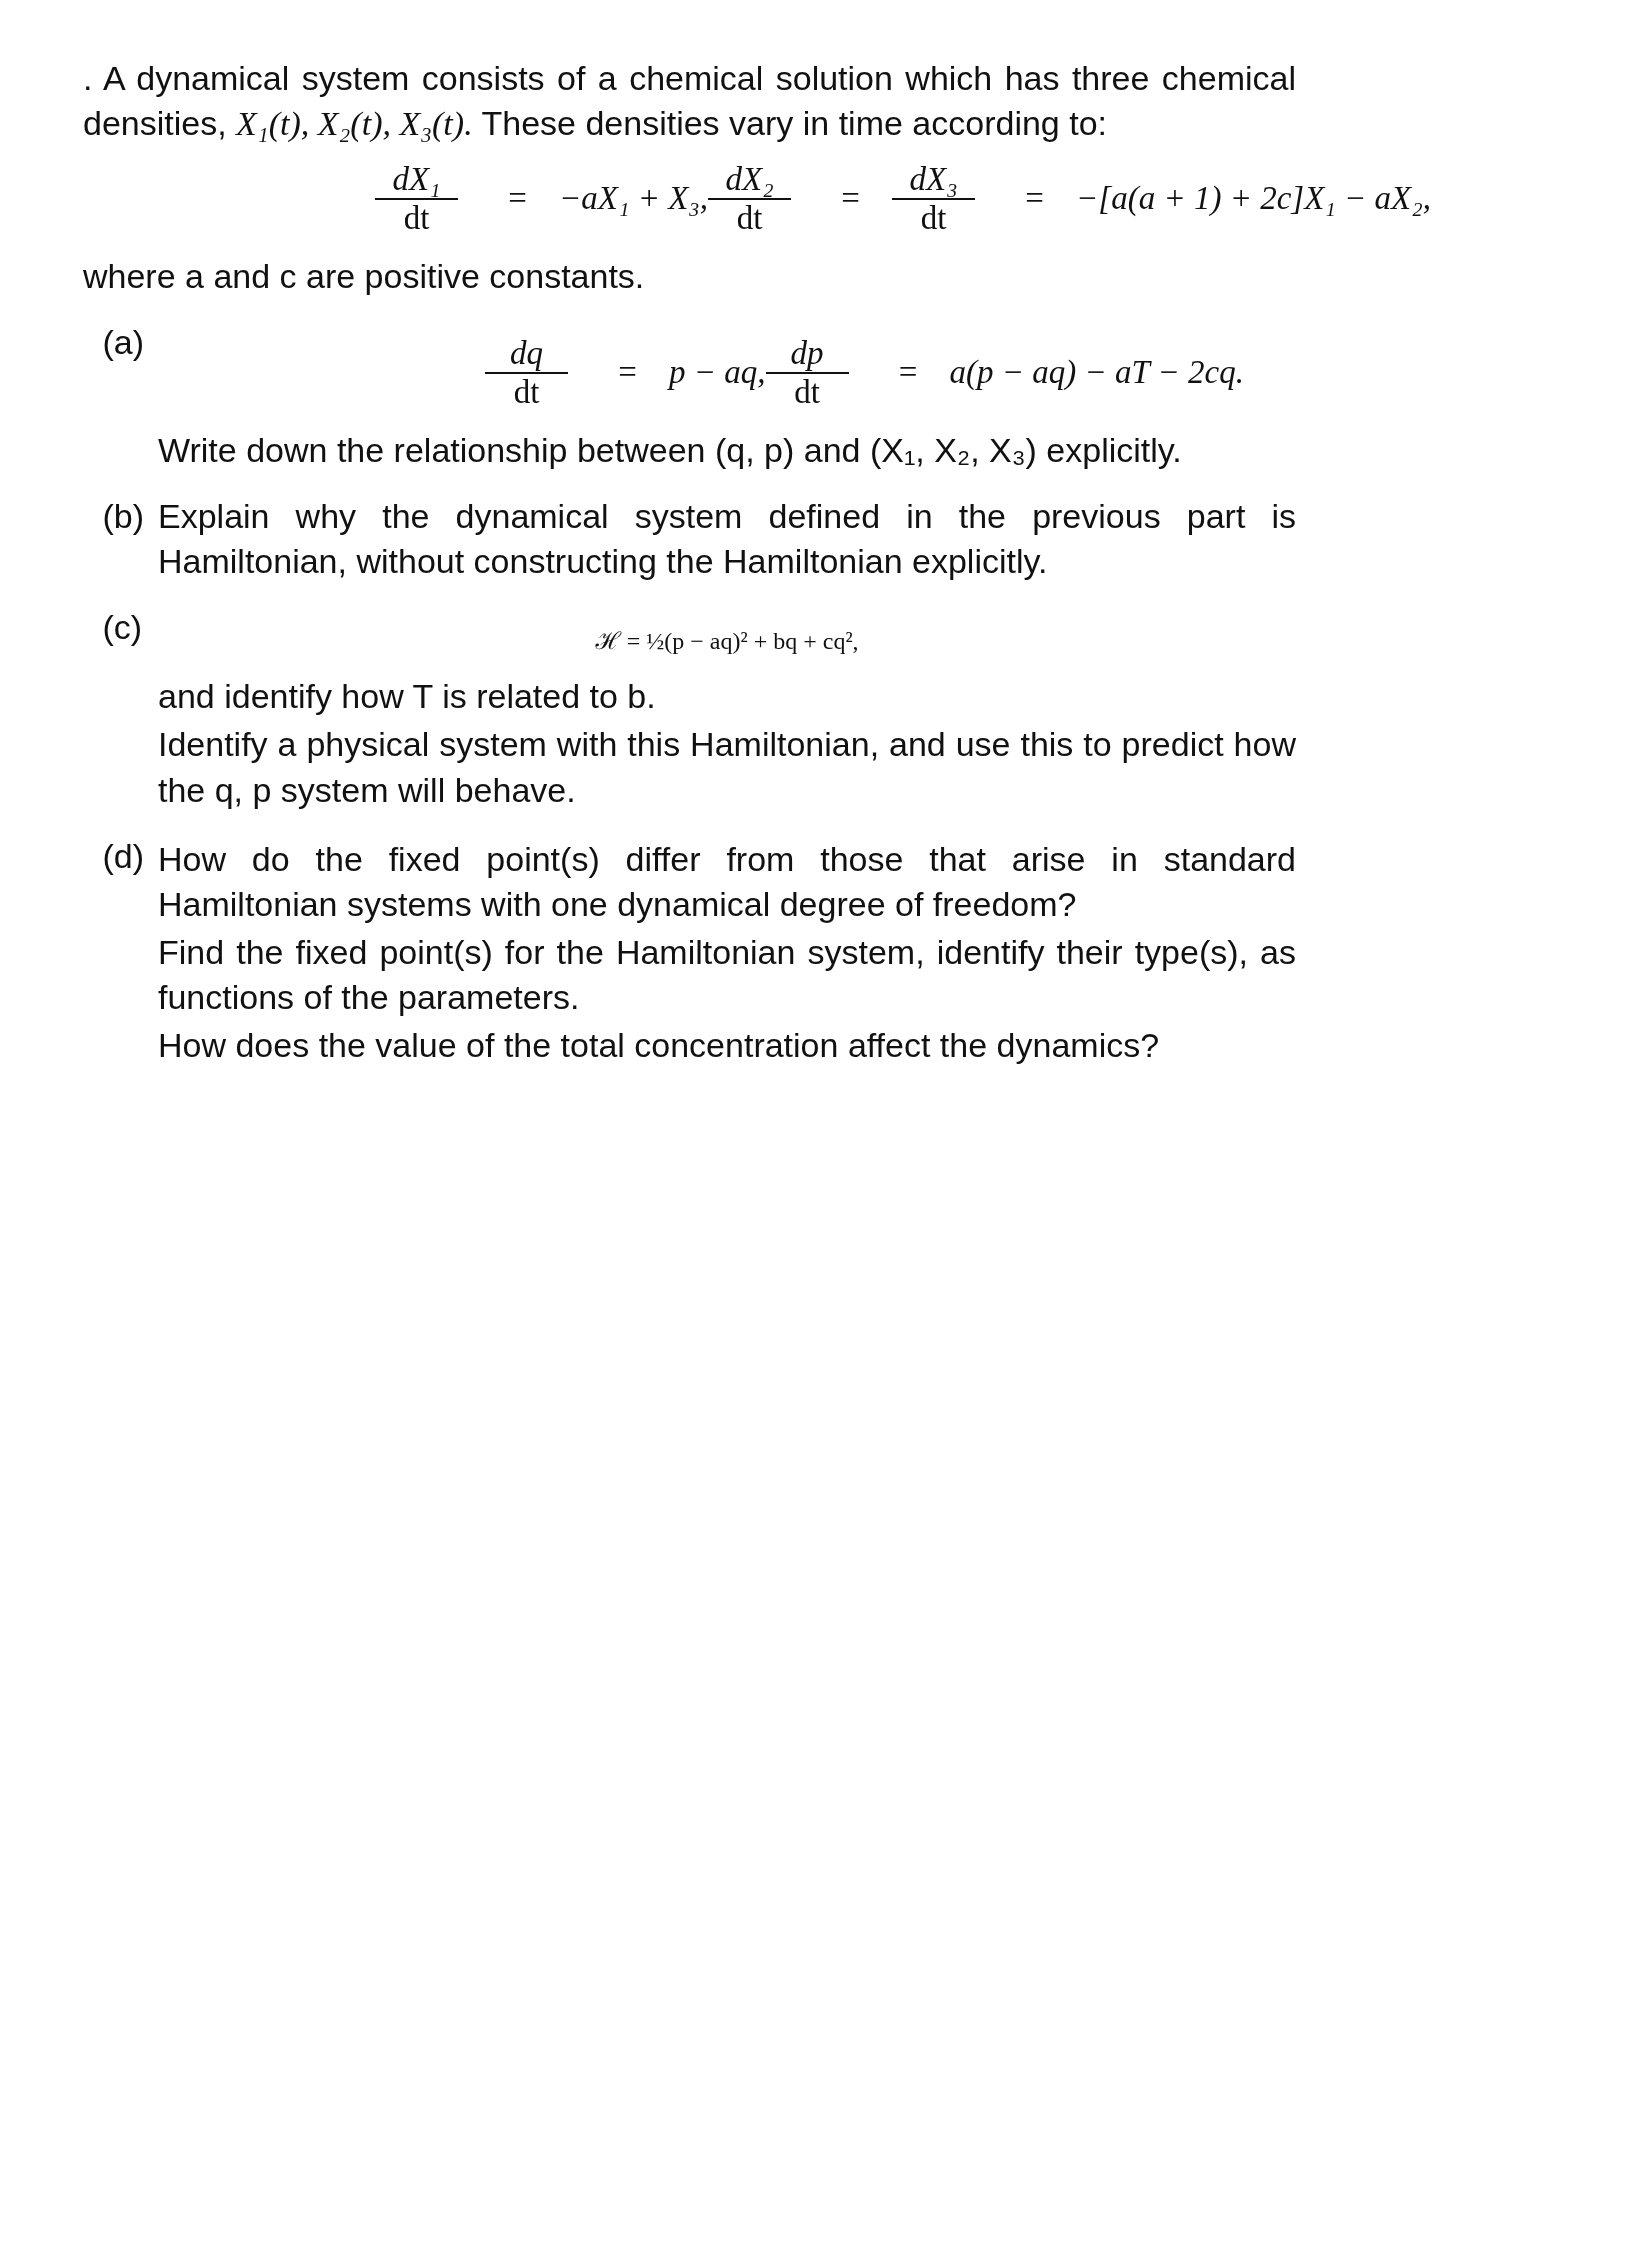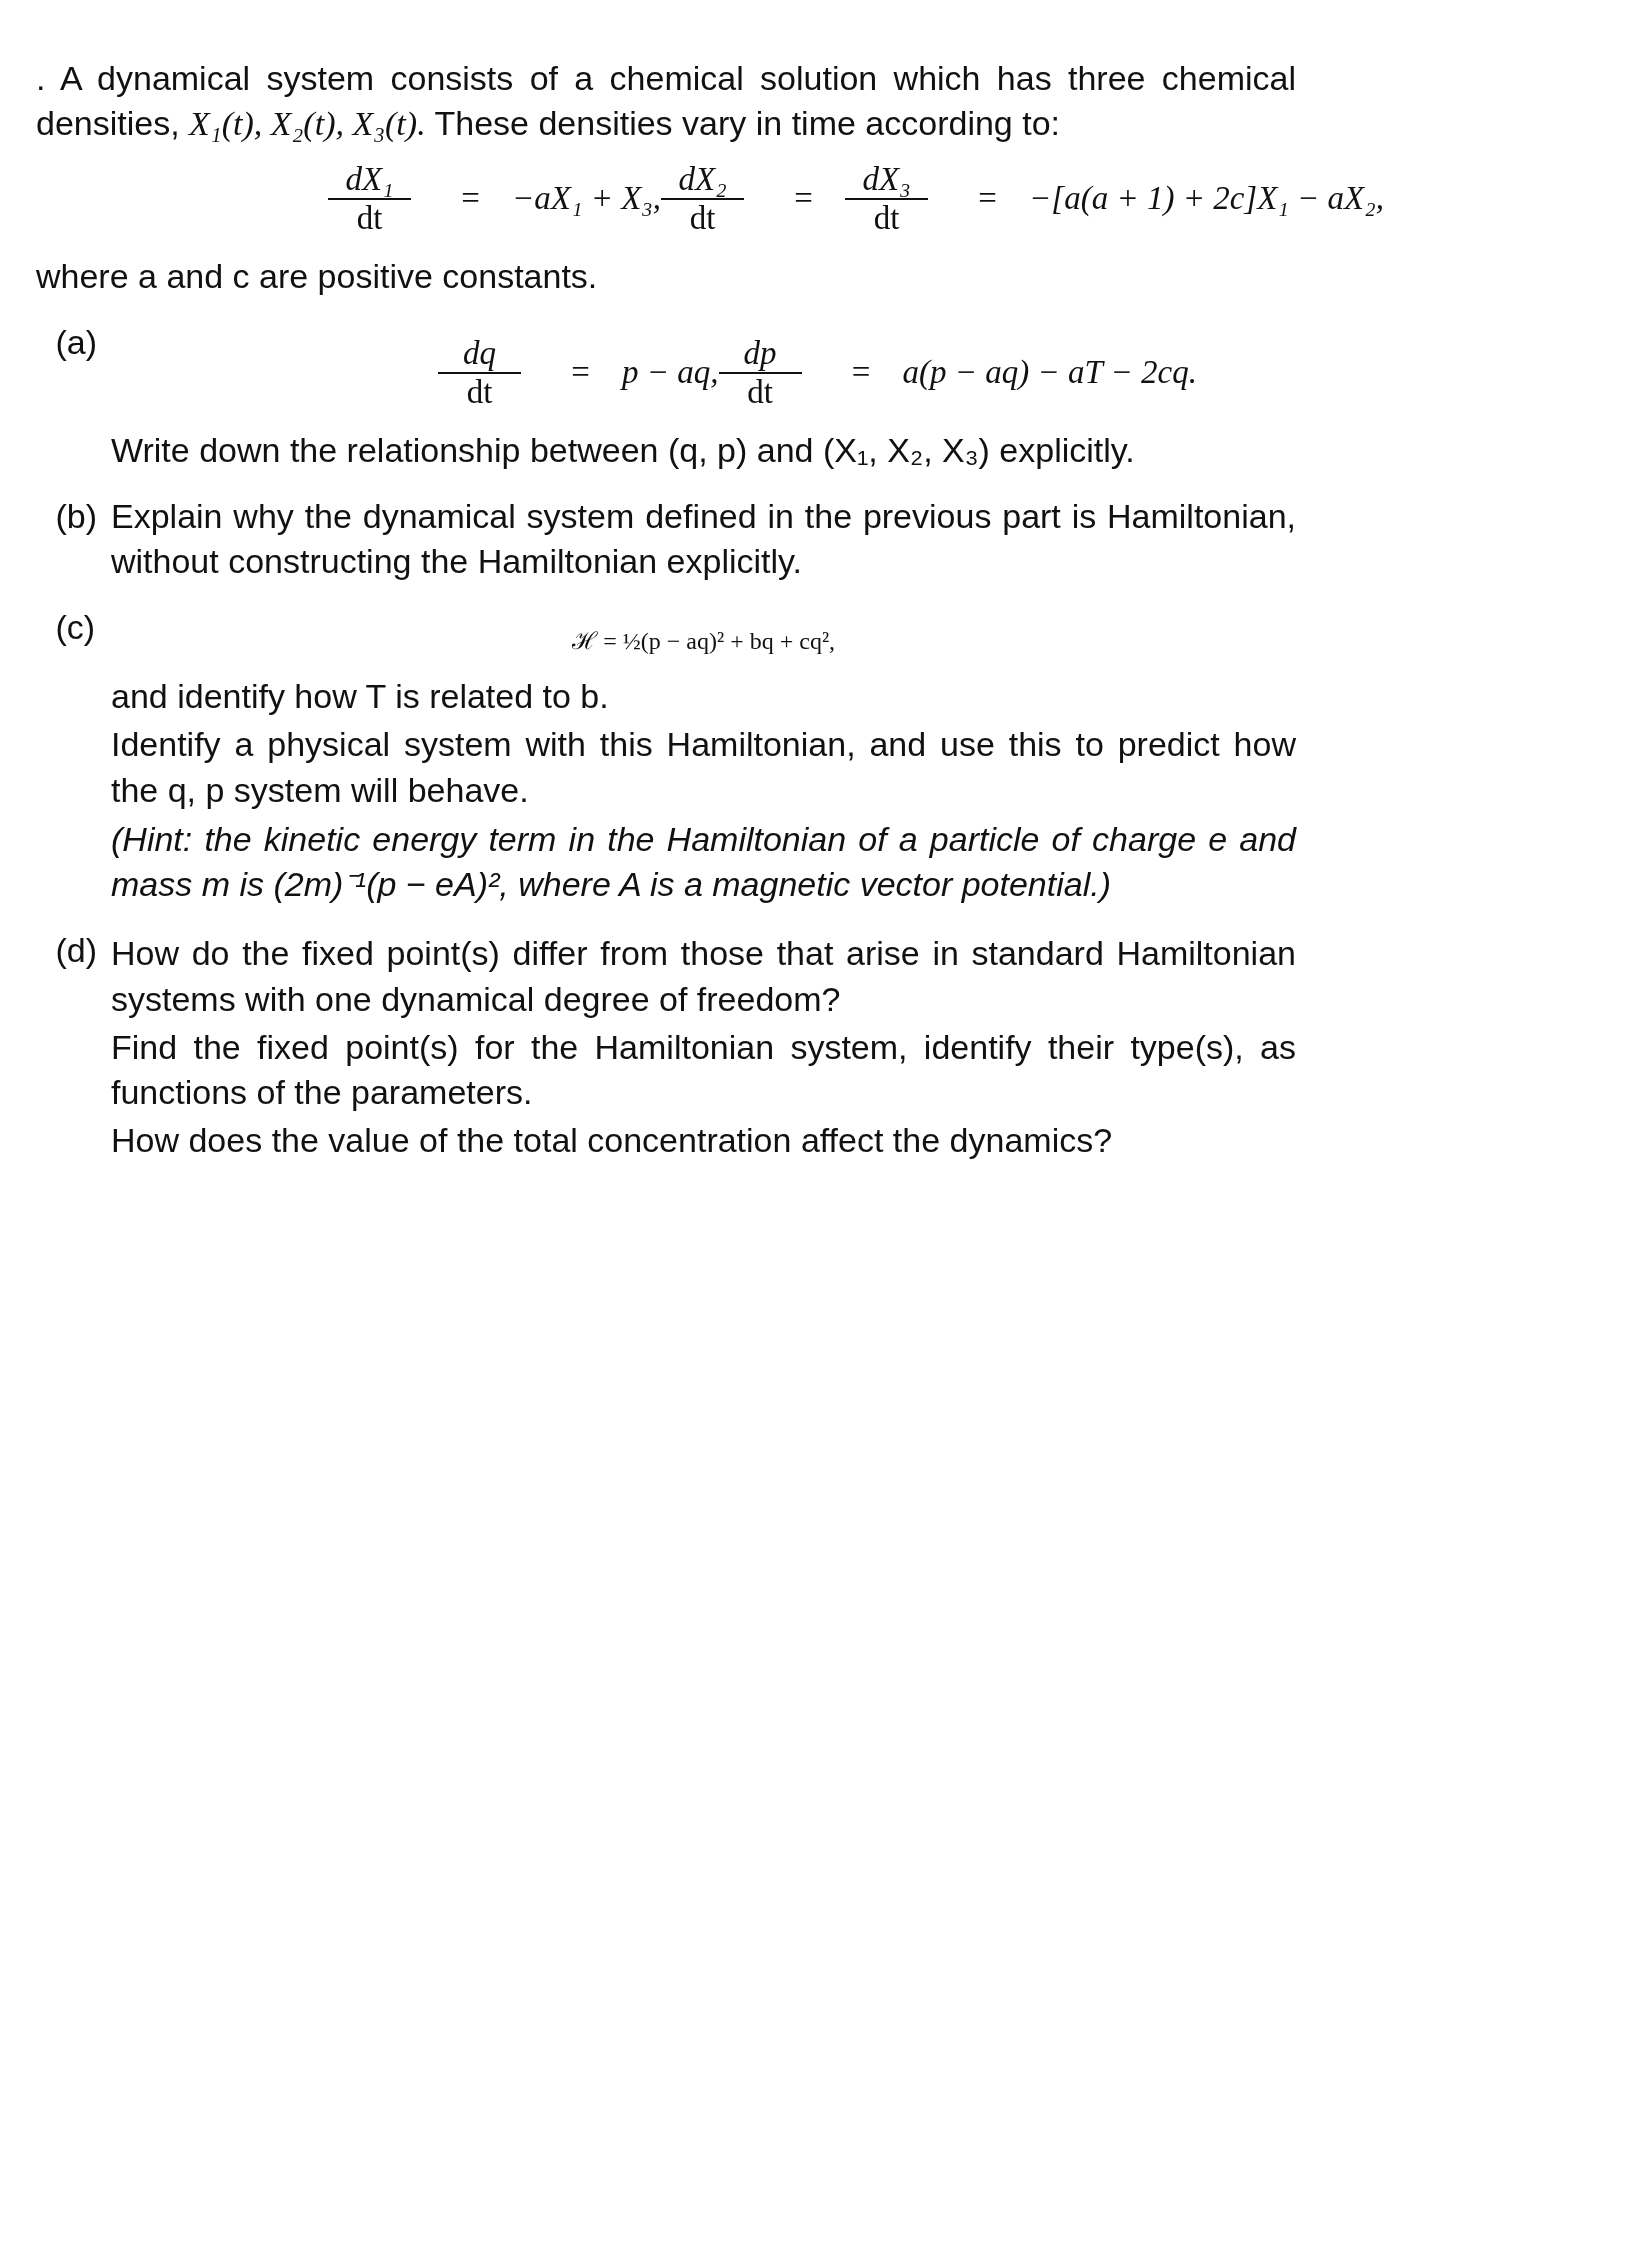--- a/index.html
+++ b/index.html
@@ -18,7 +18,7 @@
     box-sizing: border-box;
     width: 1400px;
     min-height: 2250px;
-    padding: 56px 104px 28px 36px;
+    padding: 56px 104px 28px 83px;
     background: #ffffff;
   }
   

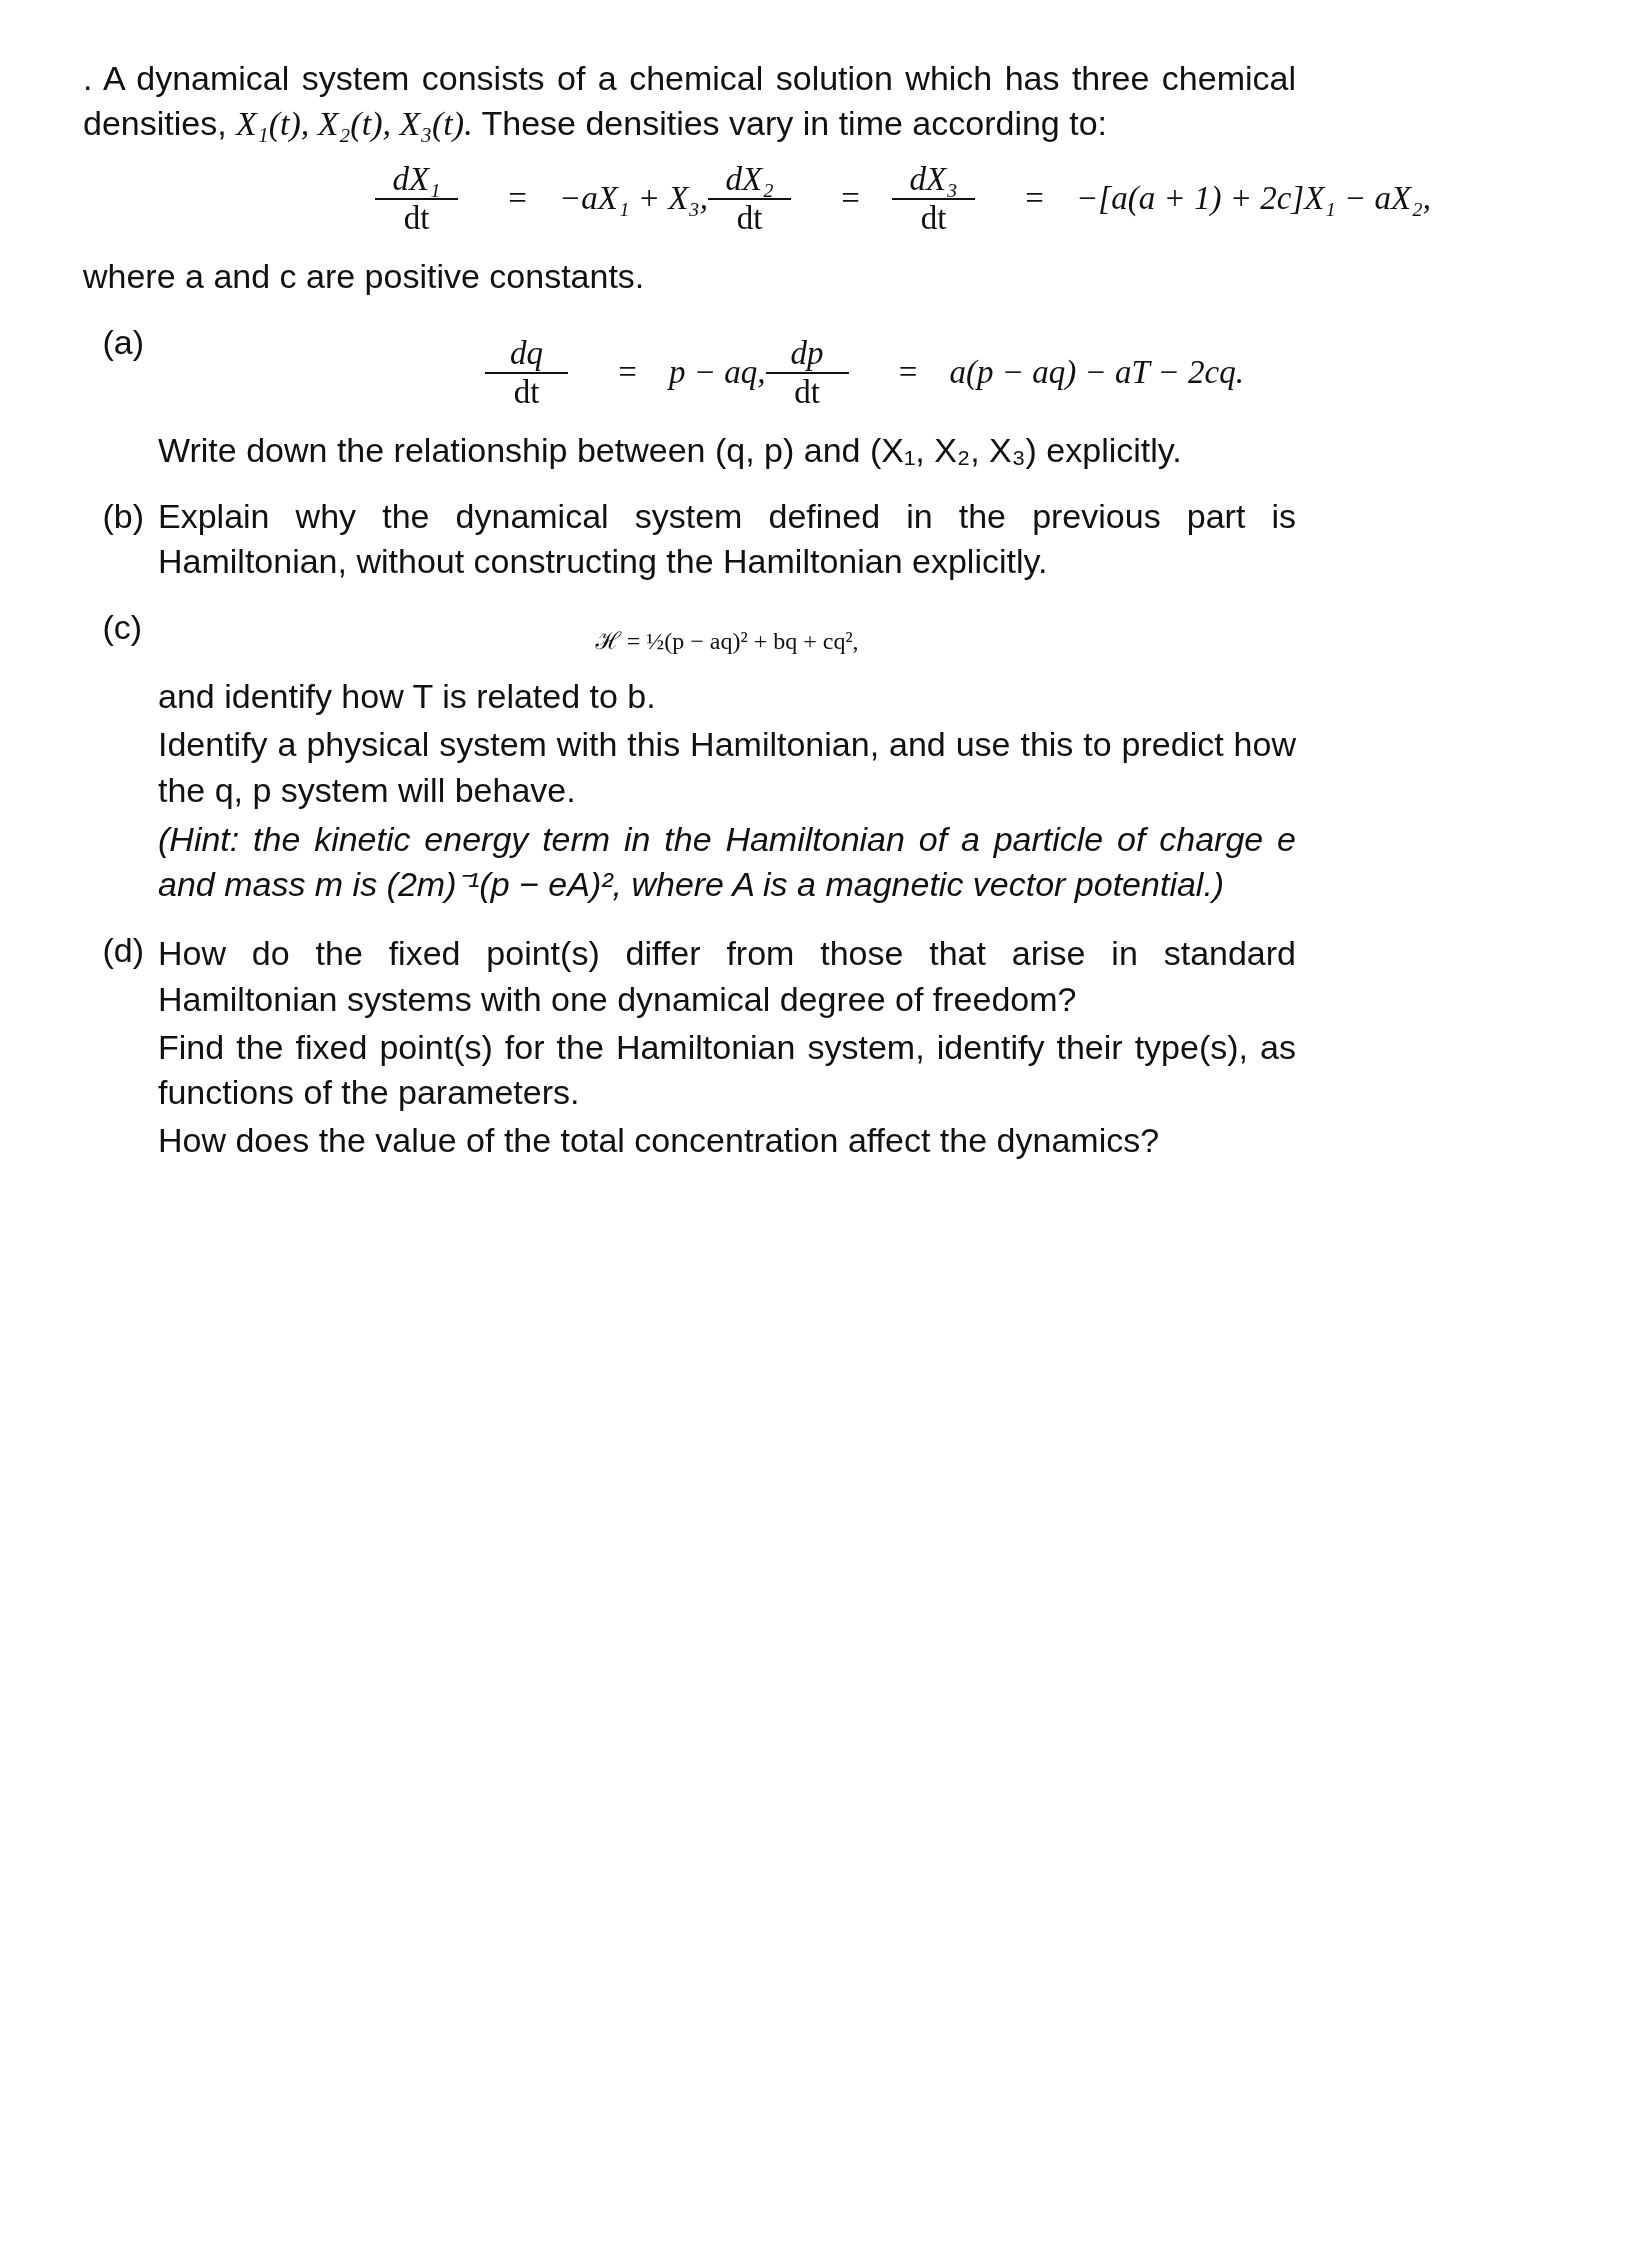--- a/index.html
+++ b/index.html
@@ -215,7 +215,6 @@
       <div class="centered-eq">ℋ = ½(p − aq)² + bq + cq²,</div>
       <div class="sub-para">and identify how T is related to b.</div>
       <div class="sub-para justified">Identify a physical system with this Hamiltonian, and use this to predict how the q, p system will behave.</div>
-      <div class="hint">(Hint: the kinetic energy term in the Hamiltonian of a particle of charge e and mass m is (2m)⁻¹(p − eA)², where A is a magnetic vector potential.)</div>
     </div>
   </div>
 

